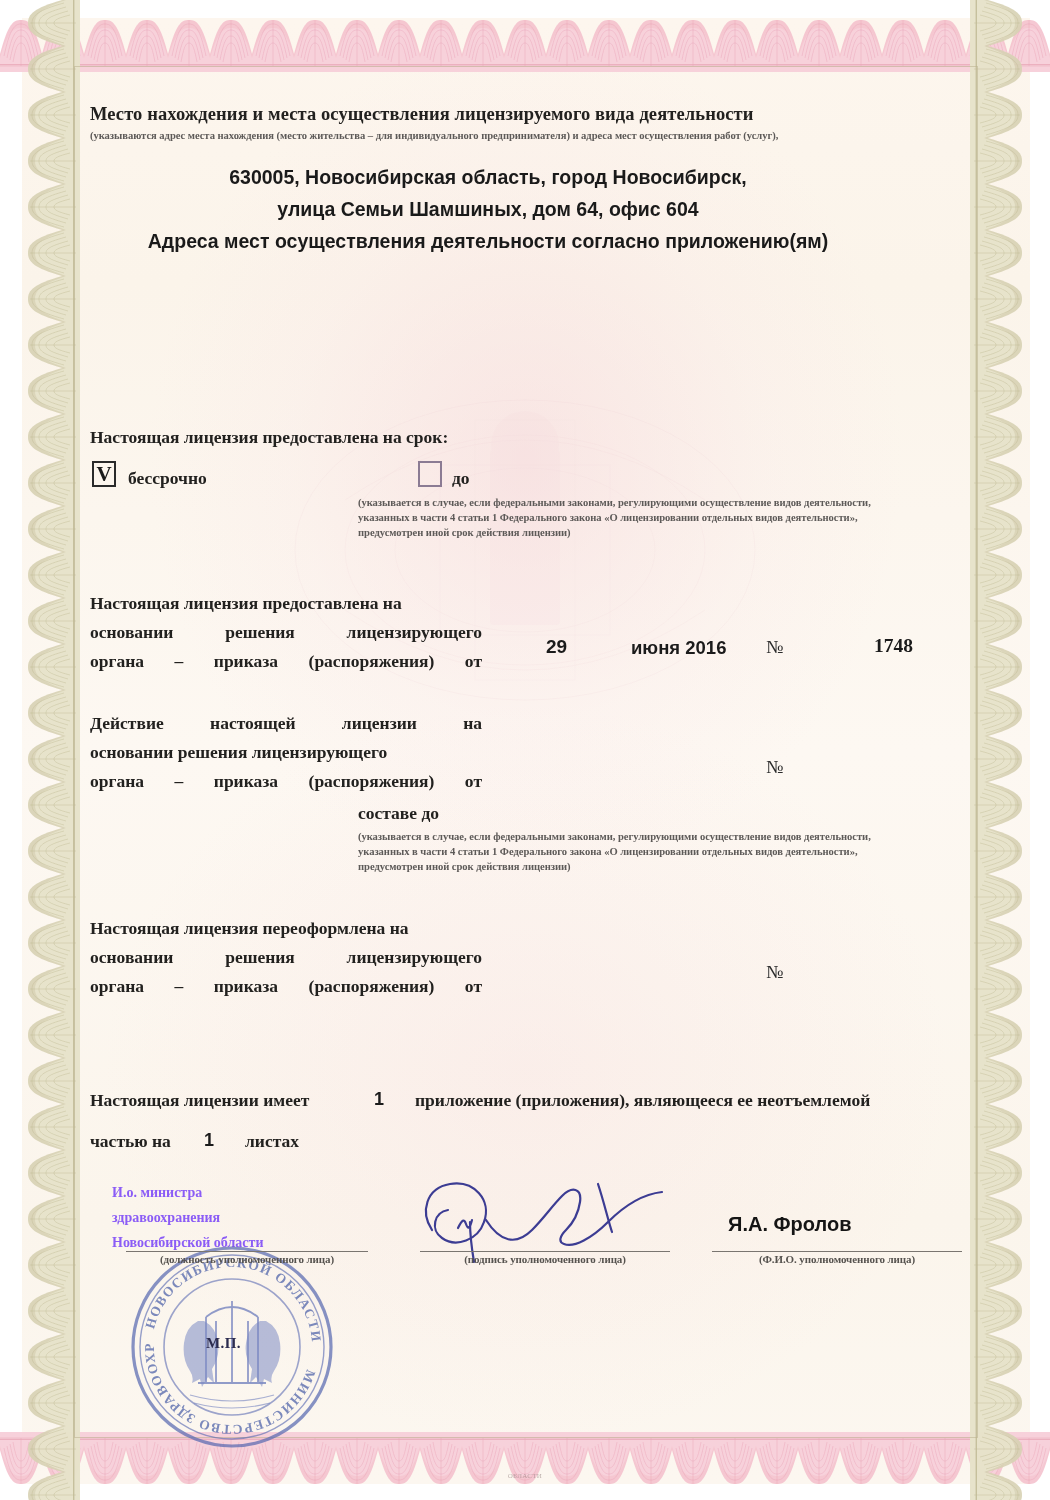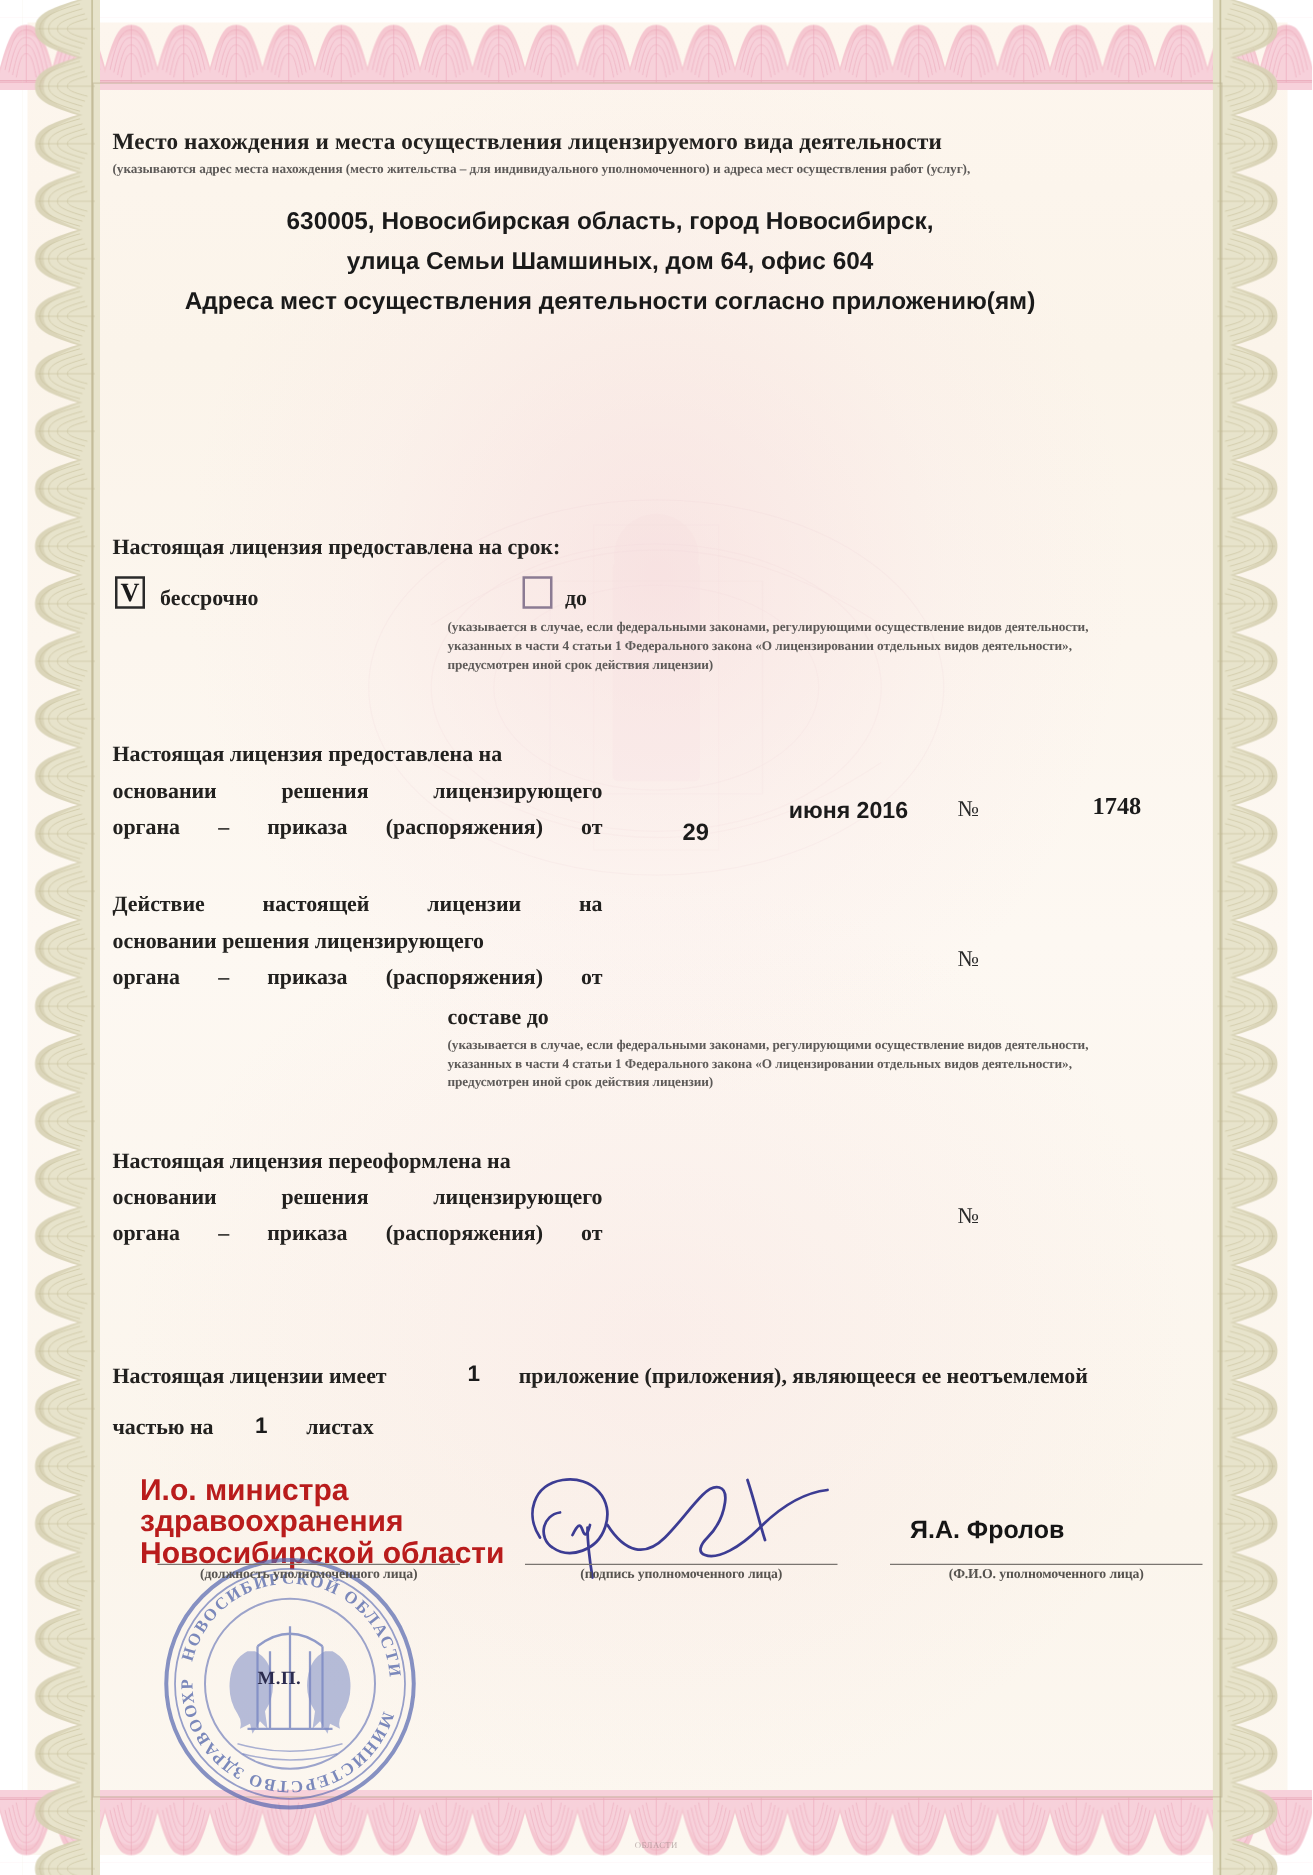--- a/index.html
+++ b/index.html
@@ -323,7 +323,7 @@
 
     <div class="blk h-title" style="left:90px; top:104px; width:860px;">Место нахождения и места осуществления лицензируемого вида деятельности</div>
 
-    <div class="blk fineprint" style="left:90px; top:128px; width:870px;">(указываются адрес места нахождения (место жительства – для индивидуального уполномоченного) и адреса мест осуществления работ (услуг),</div>
+    <div class="blk fineprint" style="left:90px; top:128px; width:870px;">(указываются адрес места нахождения (место жительства – для индивидуального предпринимателя) и адреса мест осуществления работ (услуг),</div>
 
     <div class="blk addr" style="left:0px; top:166px;">630005, Новосибирская область, город Новосибирск,</div>
     <div class="blk addr" style="left:0px; top:198px;">улица Семьи Шамшиных, дом 64, офис 604</div>

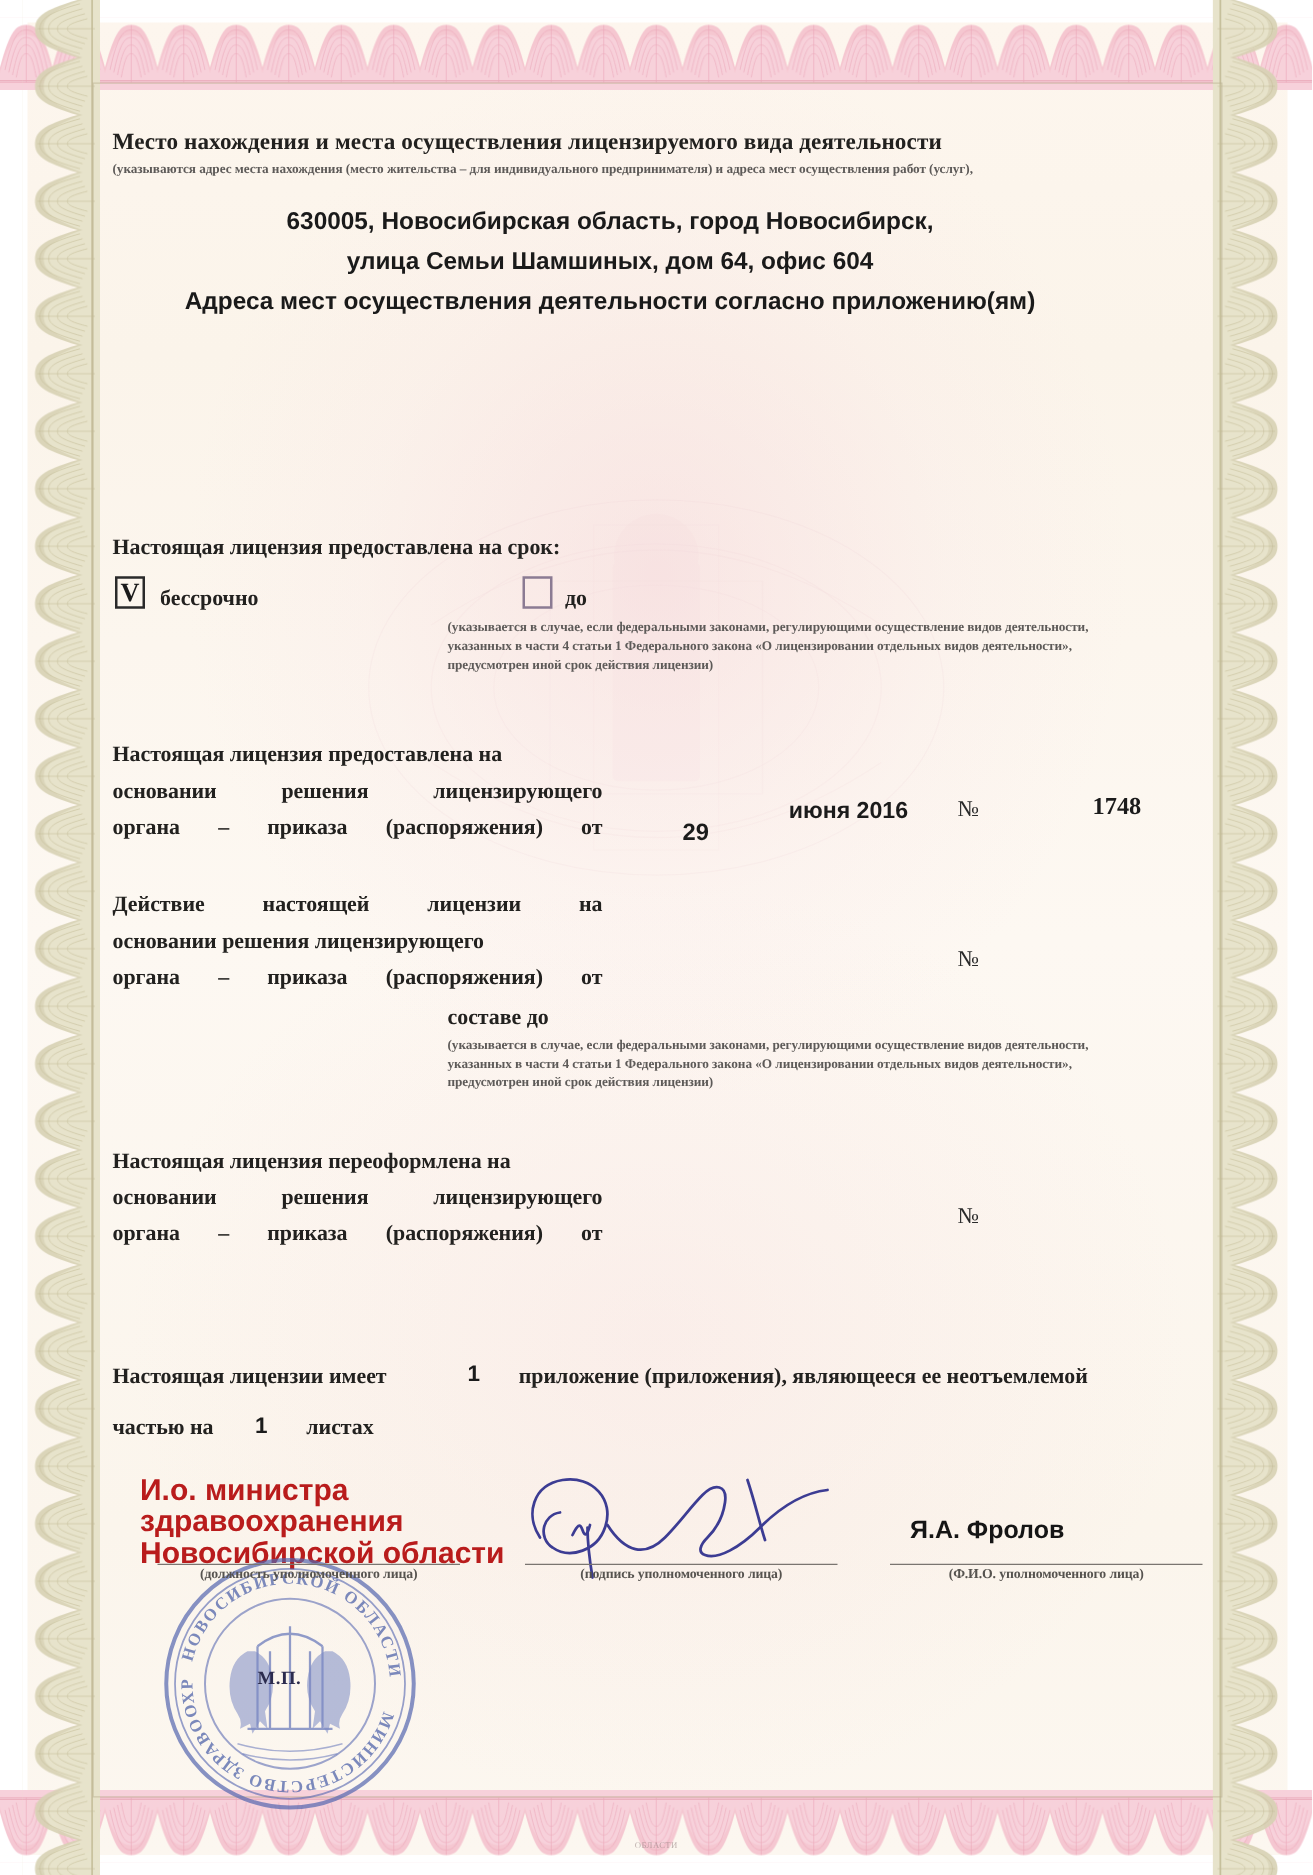--- a/index.html
+++ b/index.html
@@ -348,7 +348,7 @@
     <div class="blk label-para spread" style="left:90px; top:618px;">основании решения лицензирующего</div>
     <div class="blk label-para spread" style="left:90px; top:647px;">органа – приказа (распоряжения) от</div>
 
-    <div class="blk filled" style="left:546px; top:656px; font-size:19px;">29</div>
+    <div class="blk filled" style="left:546px; top:636px; font-size:19px;">29</div>
     <div class="blk filled" style="left:631px; top:637px; font-size:18.5px;">июня 2016</div>
     <div class="blk numero" style="left:766px; top:637px;">№</div>
     <div class="blk filled" style="left:874px; top:635px; font-size:19.5px;font-family:Liberation Serif, serif;">1748</div>

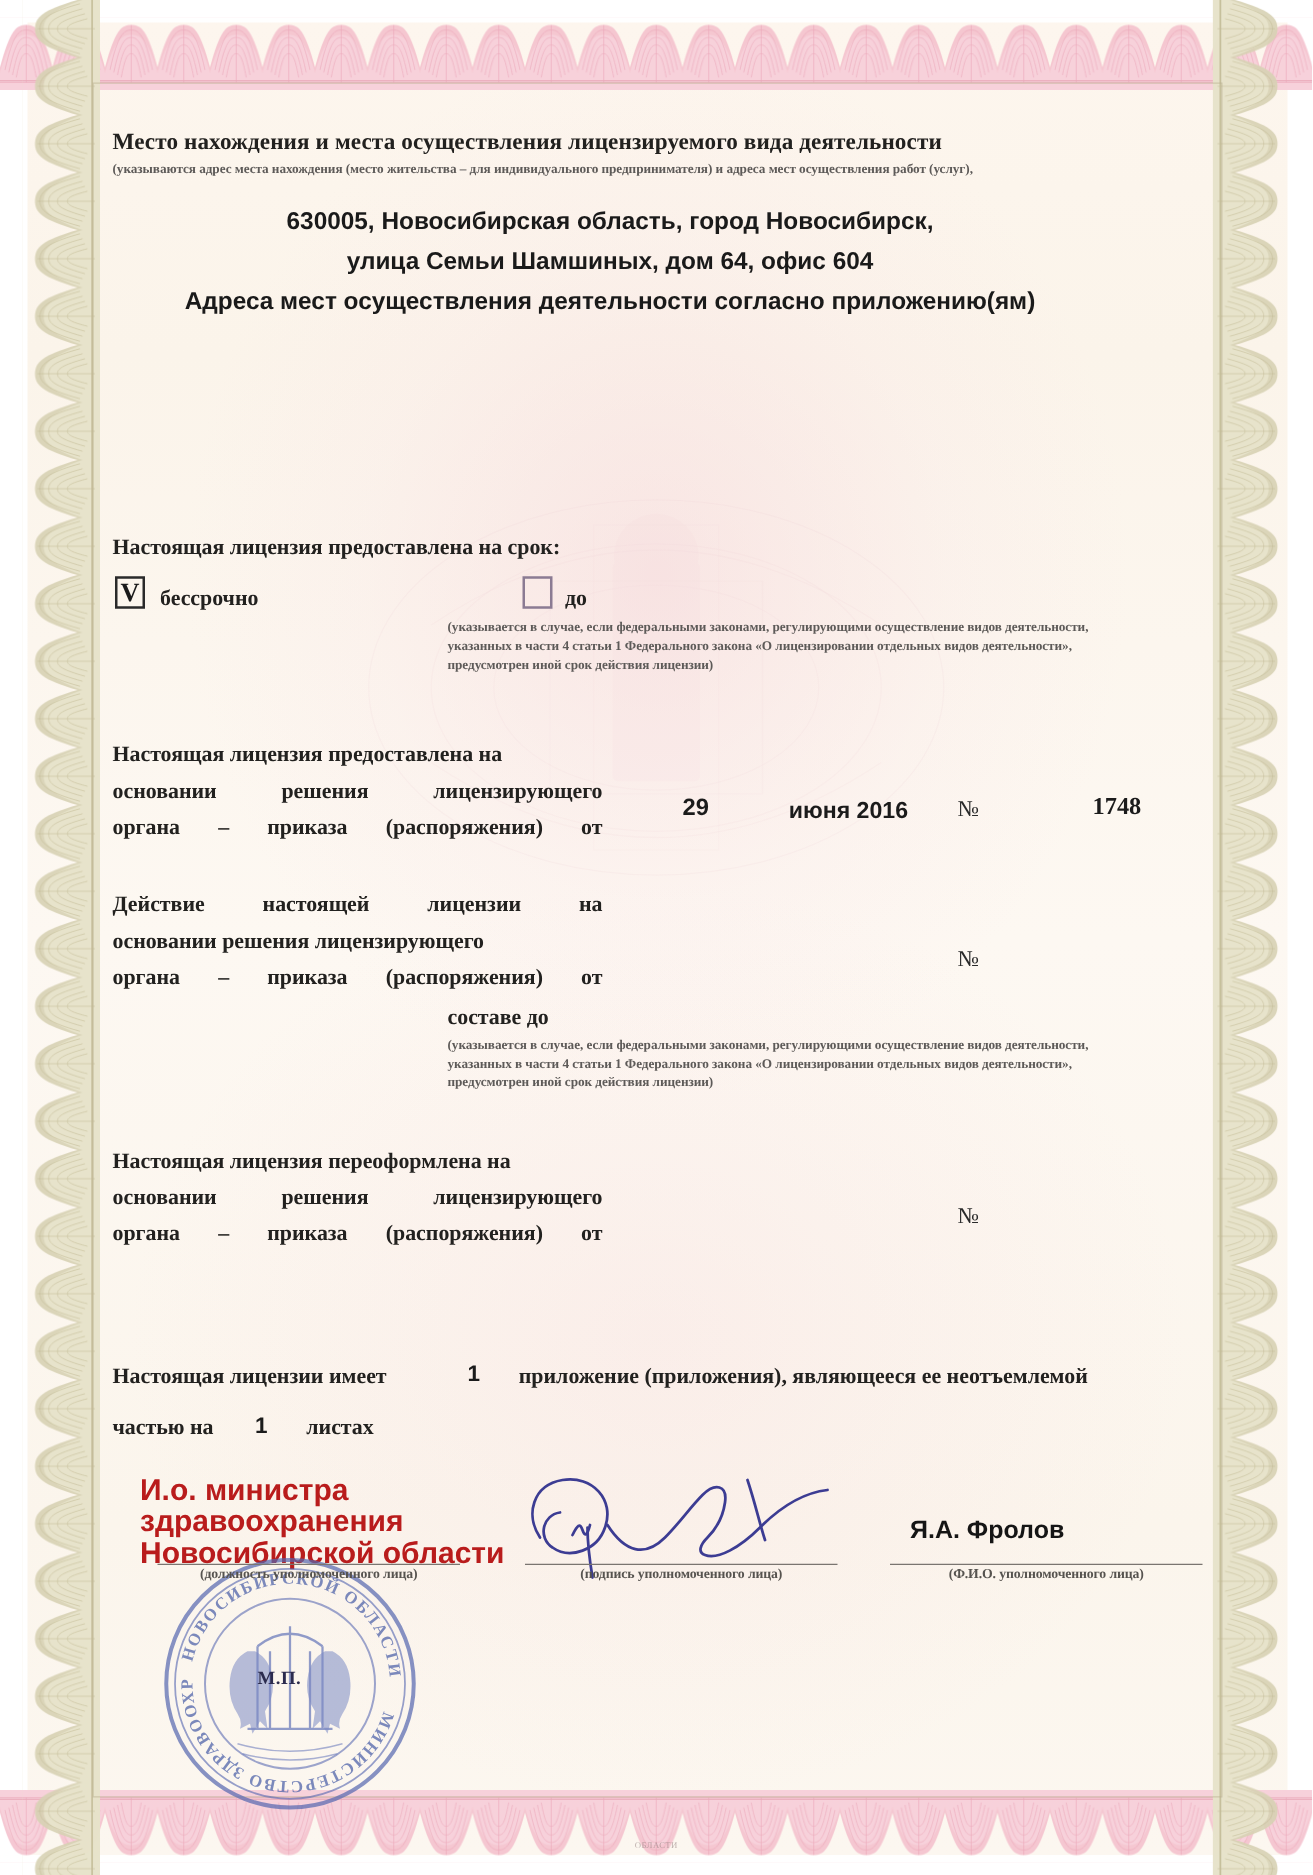--- a/index.html
+++ b/index.html
@@ -179,10 +179,10 @@
 
   
   .sig-title {
-    font-family: Liberation Sans, sans-serif;
-    font-size: 24px;
-    font-weight: 700;
-    color: #b91c1c;
+    font-family: Liberation Serif, serif;
+    font-size: 14px;
+    font-weight: 700;
+    color: #8b5cf6;
     line-height: 25.5px;
   }
   .sig-name {

